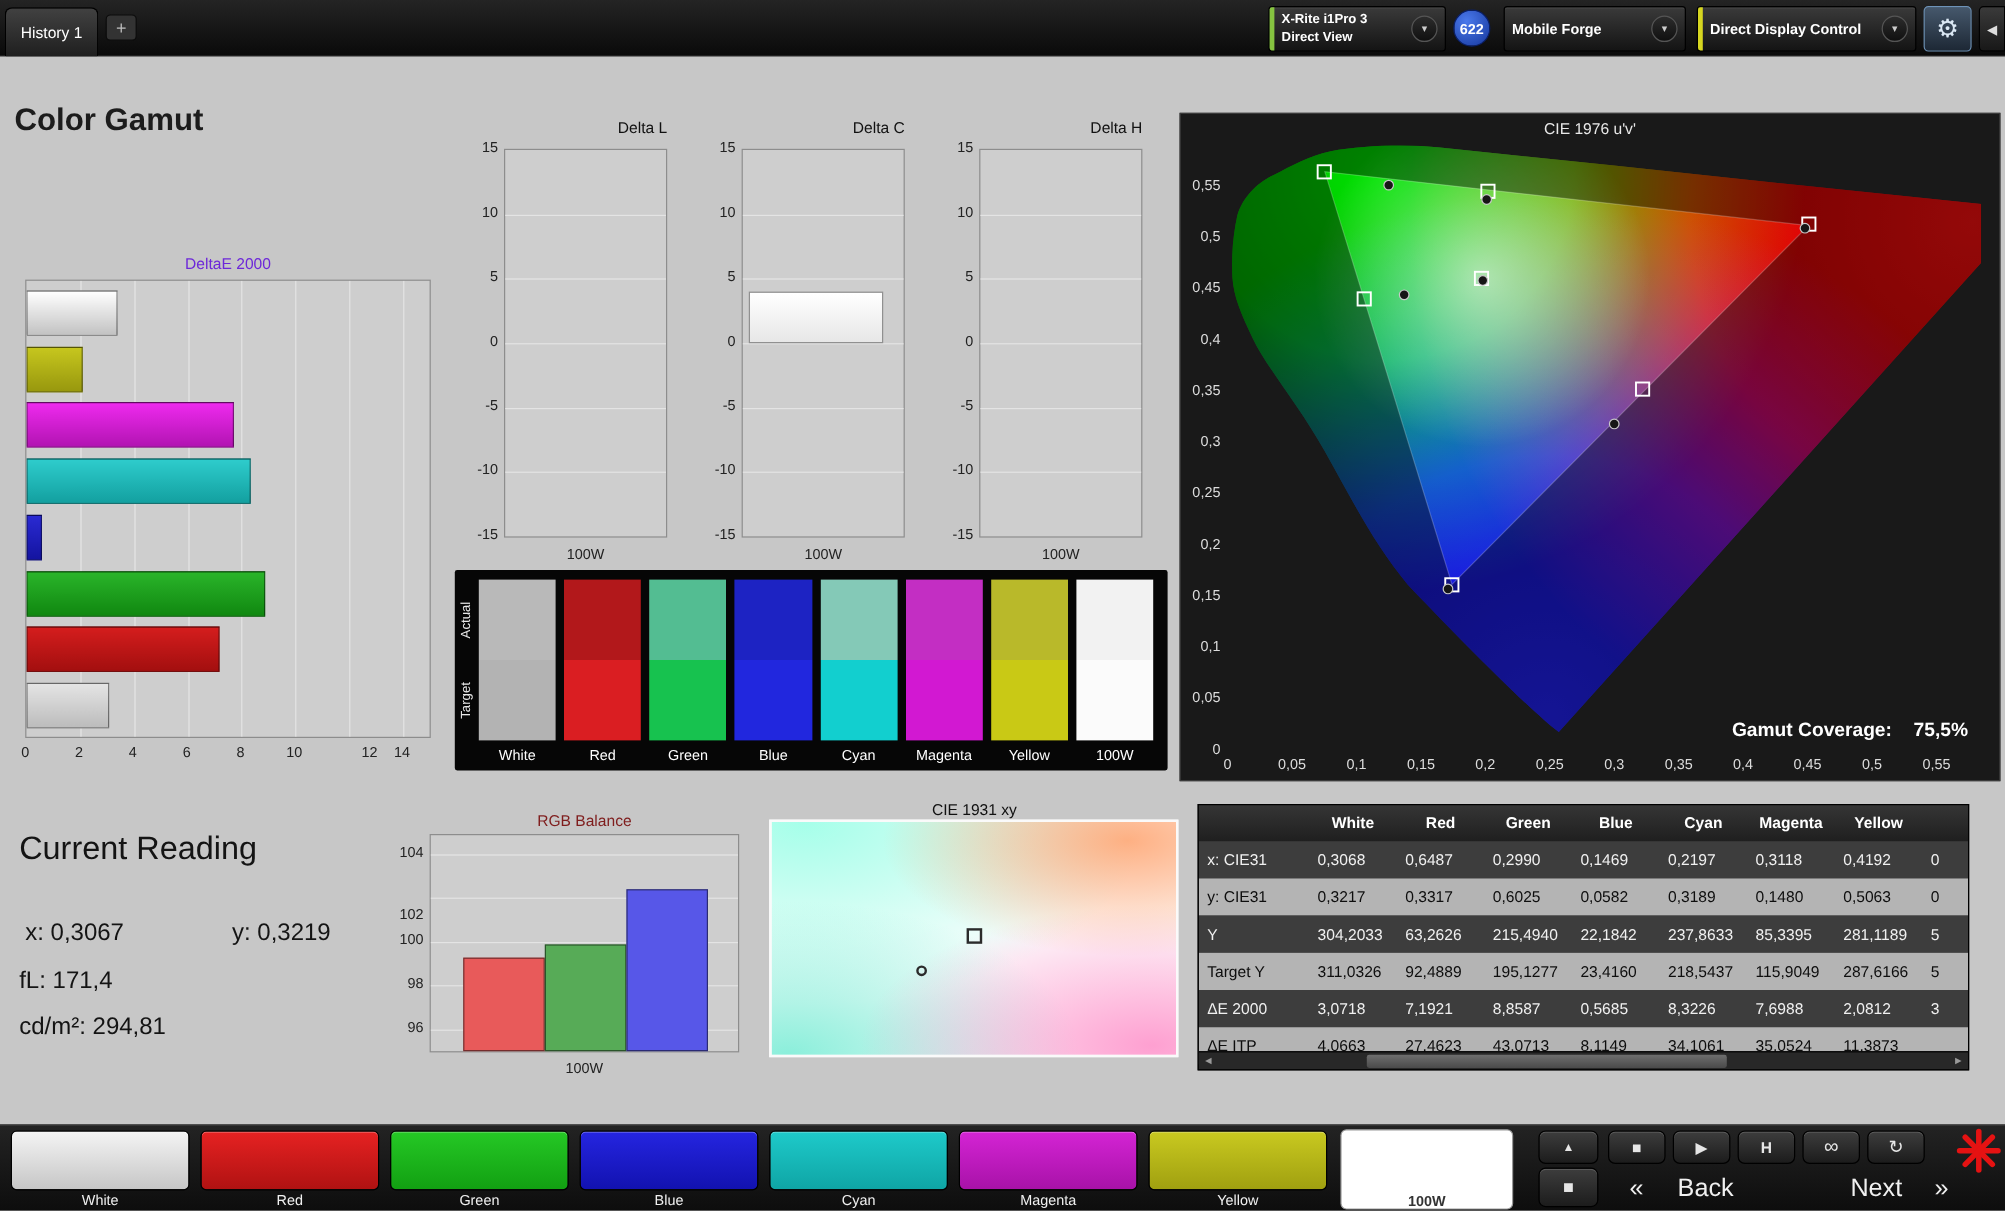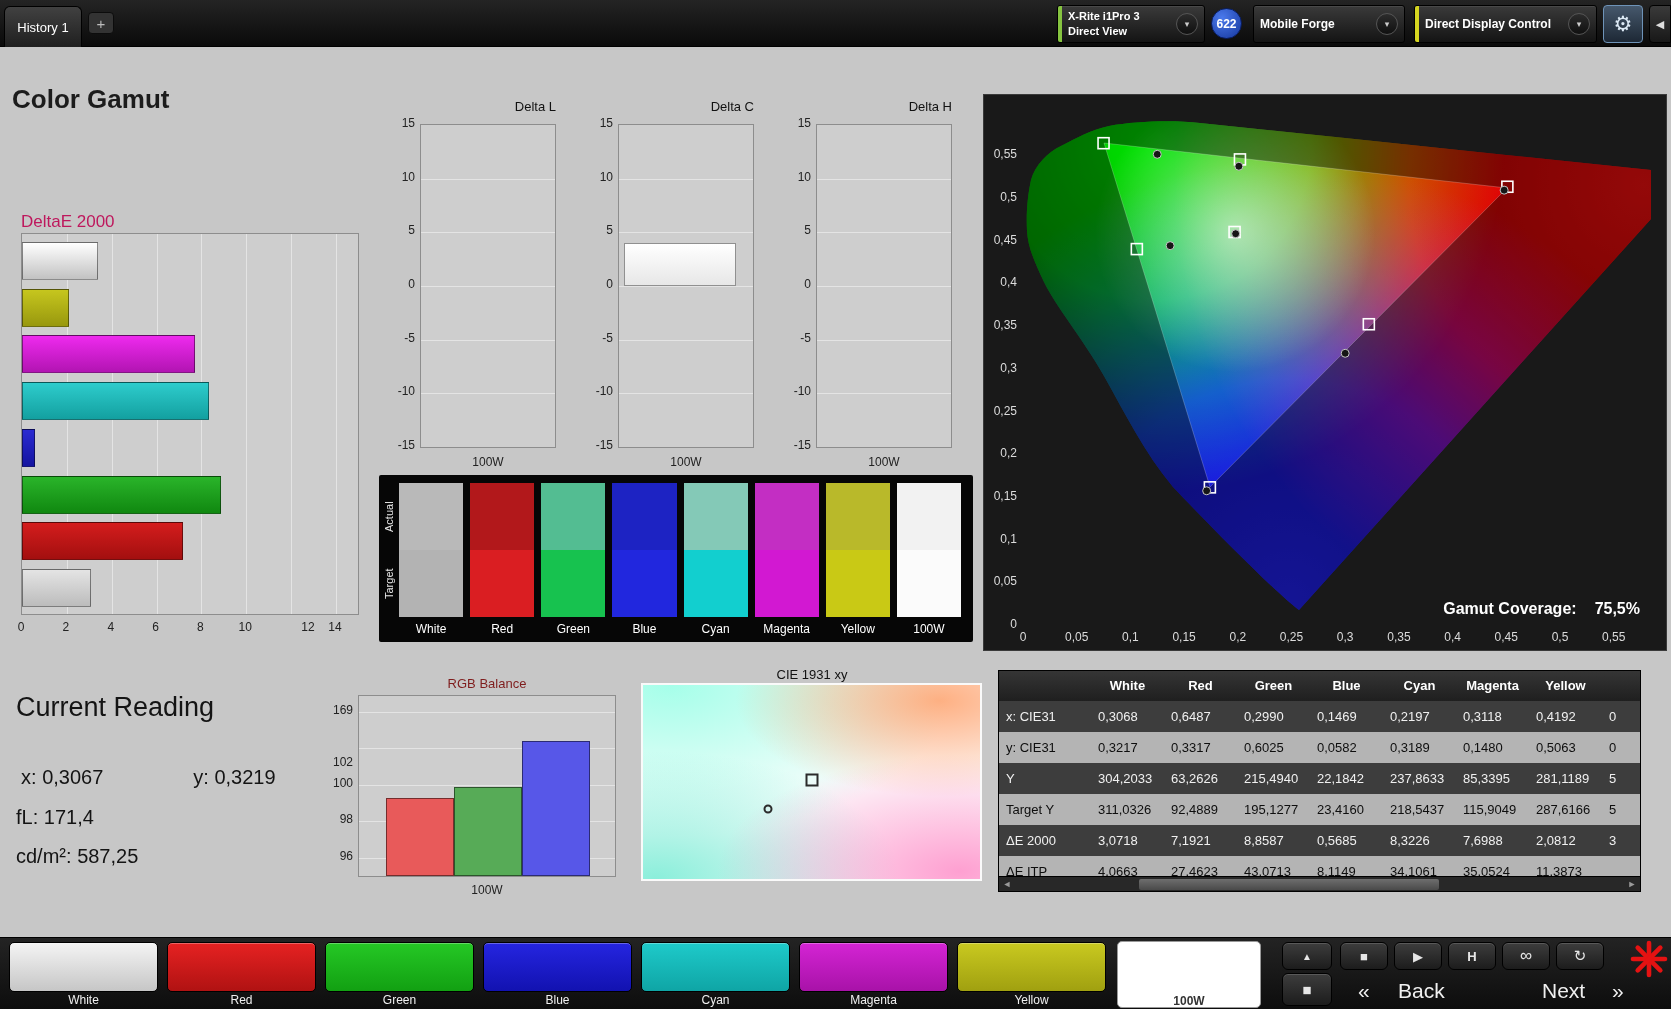--- a/index.html
+++ b/index.html
@@ -378,6 +378,7 @@
         <text x="33" y="533" class="cend">0</text>
       </g>
   </svg>
+  <div class="cie-title">CIE 1976 u'v'</div>
   <div class="coverage">
     <span>Gamut Coverage:</span>
     <span>75,5%</span>

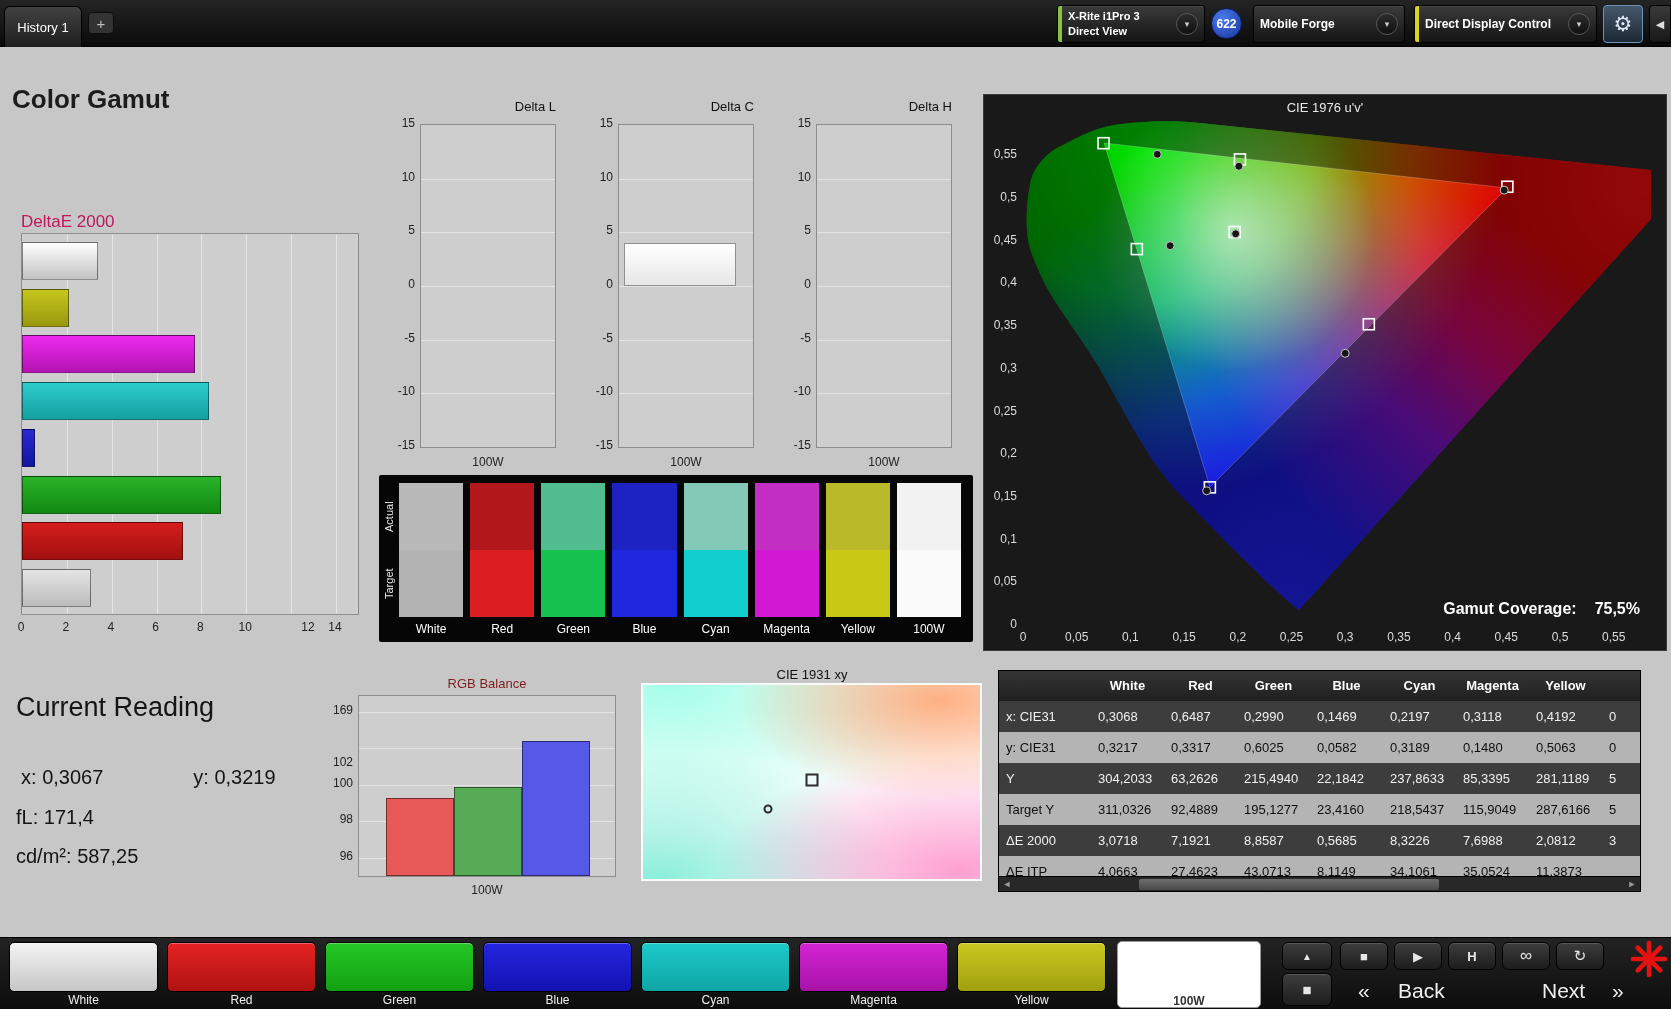--- a/index.html
+++ b/index.html
@@ -26,7 +26,7 @@
 
   
   .deltae{position:absolute;left:21px;top:212px;width:340px;height:428px}
-  .chart-title{position:absolute;top:0;left:0;width:338px;text-align:left;font-size:17px;color:#be185d}
+  .chart-title{position:absolute;top:0;left:0;width:338px;text-align:center;font-size:13px;color:#6d28d9}
   .deltae .plot{position:absolute;top:21px;left:0;width:338px;height:382px;border:1px solid #8d8d8d;background:#cecece;overflow:hidden}
   .vgrid{position:absolute;top:0;bottom:0;width:1px;background:#e4e4e4}
   .de-bar{position:absolute;left:0;height:38px;border:1px solid rgba(0,0,0,.45)}

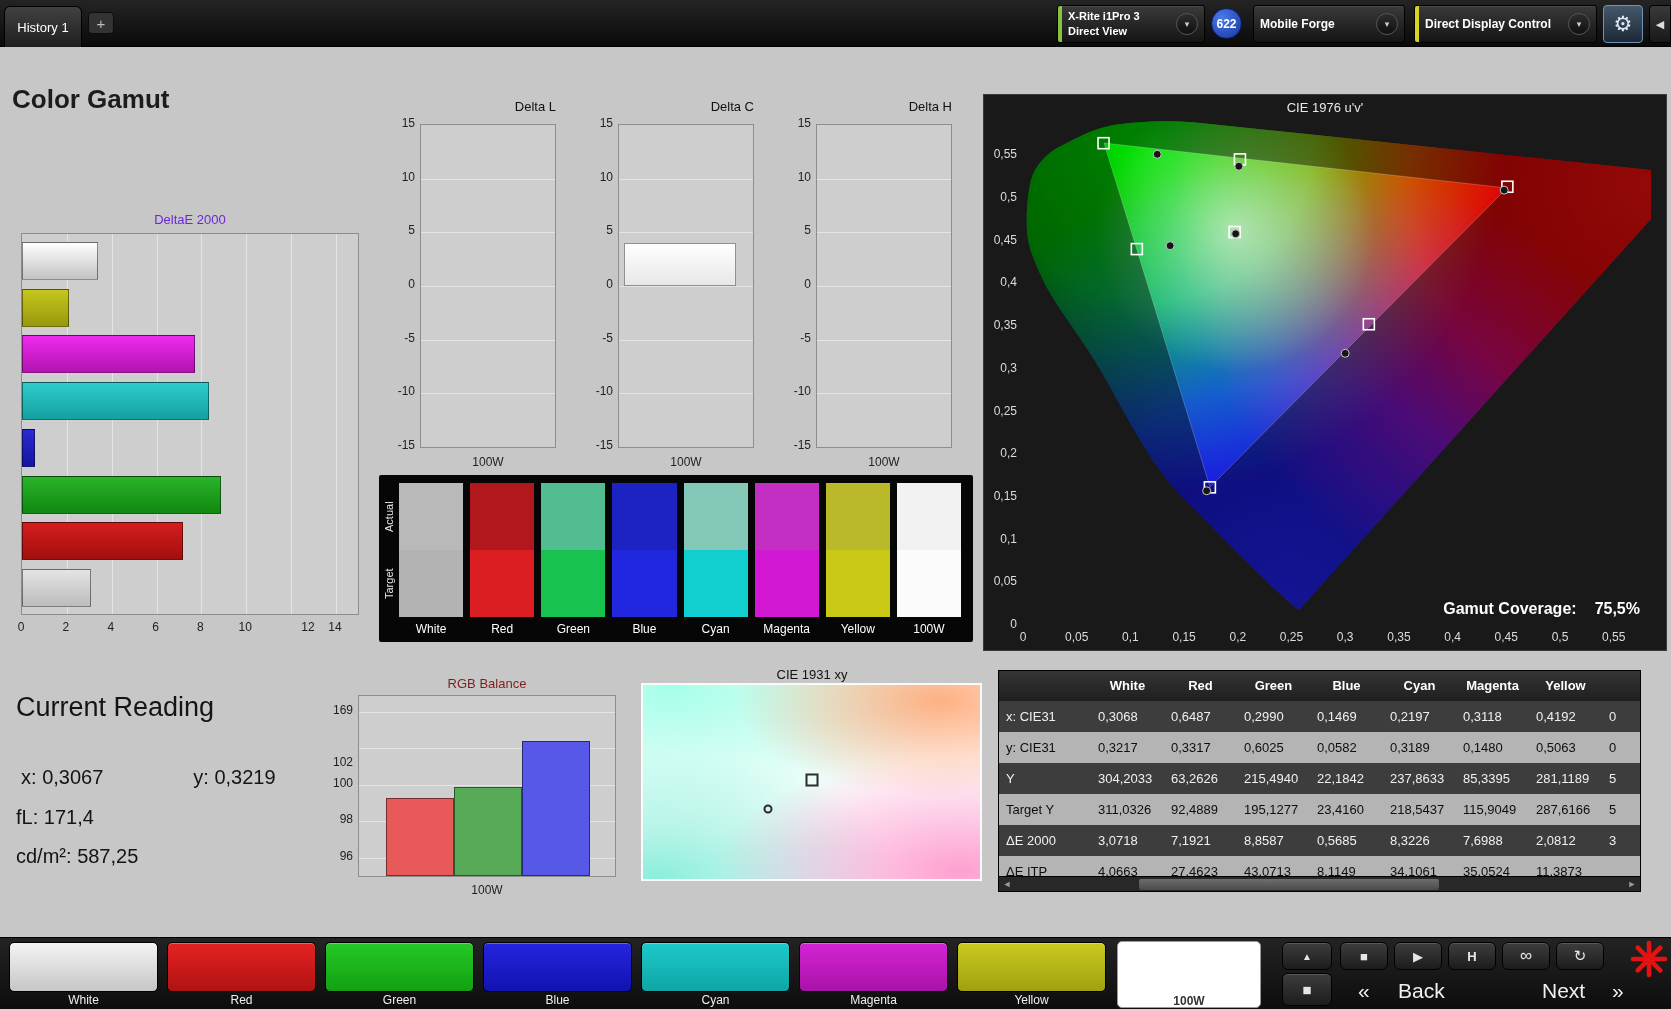--- a/index.html
+++ b/index.html
@@ -406,7 +406,7 @@
       <div class="rgb-bar" style="left: 163px; top: 45.12px; height: 134.88px; background: rgb(87, 87, 232);"></div>
     </div>
   <div class="rgb-yticks">
-      <span class="ytick" style="top: 8px;">169</span>
+      <span class="ytick" style="top: 8px;">104</span>
       <span class="ytick" style="top: 60px;">102</span>
       <span class="ytick" style="top: 80.8px;">100</span>
       <span class="ytick" style="top: 117.2px;">98</span>

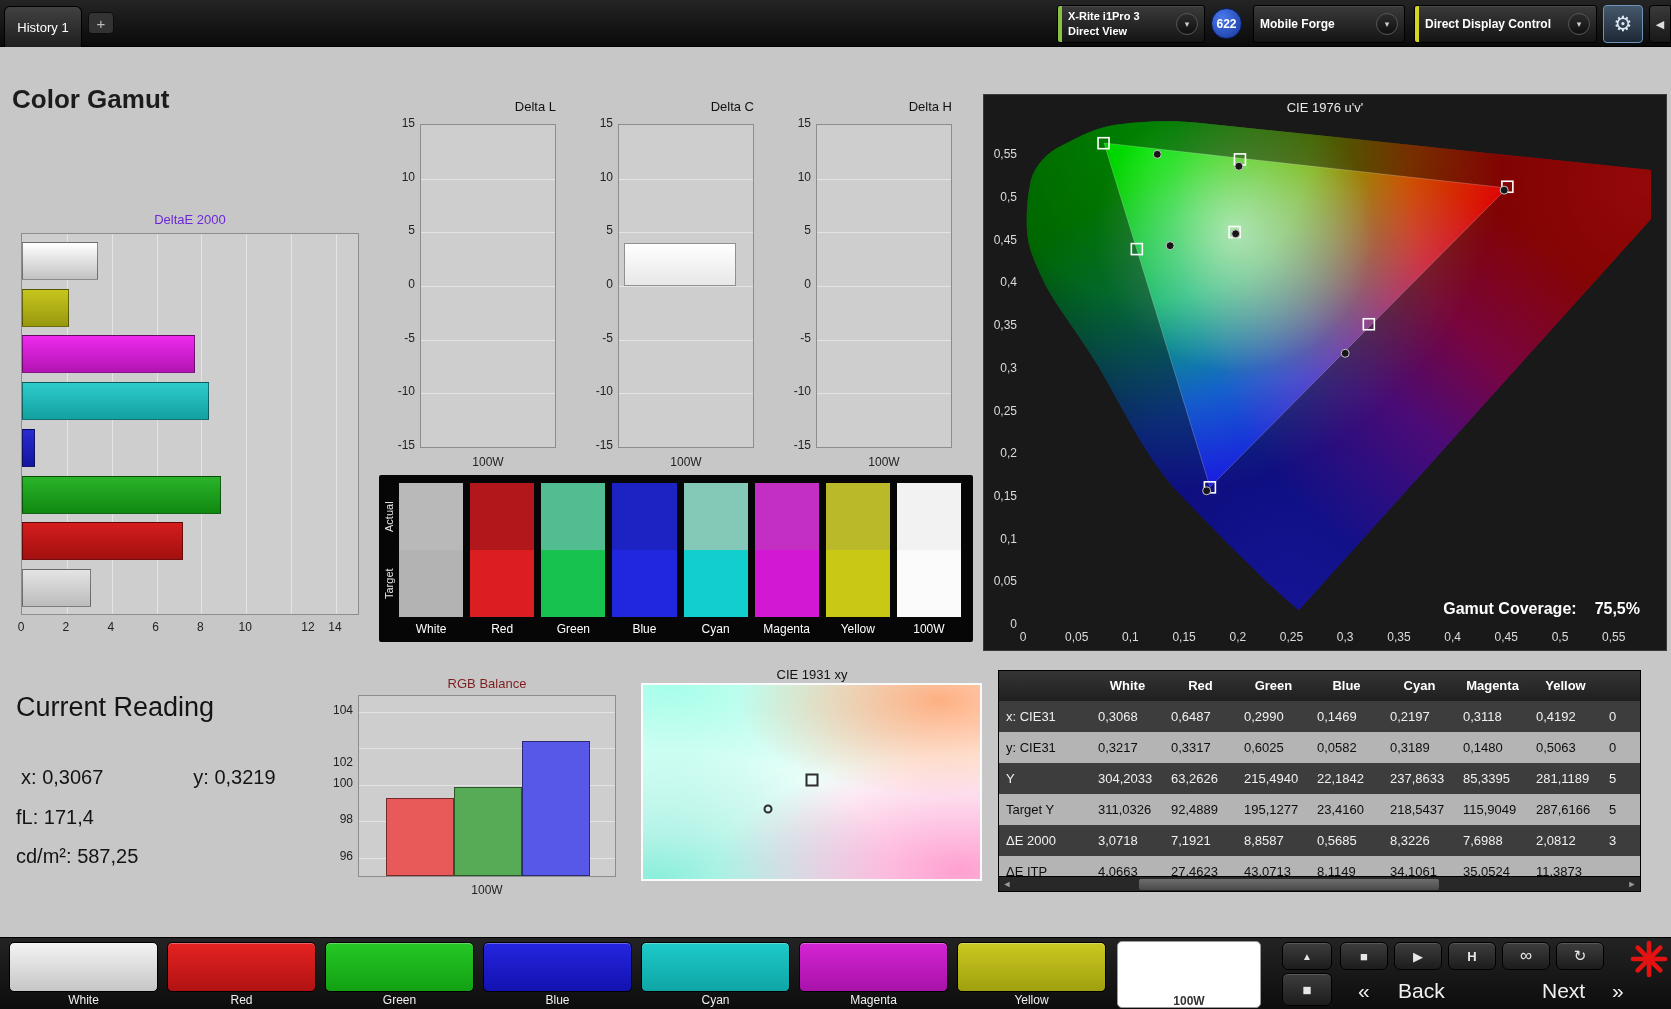--- a/index.html
+++ b/index.html
@@ -391,7 +391,7 @@
   <span><span>y:</span> <span>0,3219</span></span>
 </div>
 <div class="cr-fl"><span>fL:</span> <span>171,4</span></div>
-<div class="cr-cd"><span>cd/m²:</span> <span>587,25</span></div>
+<div class="cr-cd"><span>cd/m²:</span> <span>294,81</span></div>
 
 <section class="rgb">
   <div class="rgb-title">RGB Balance</div>

